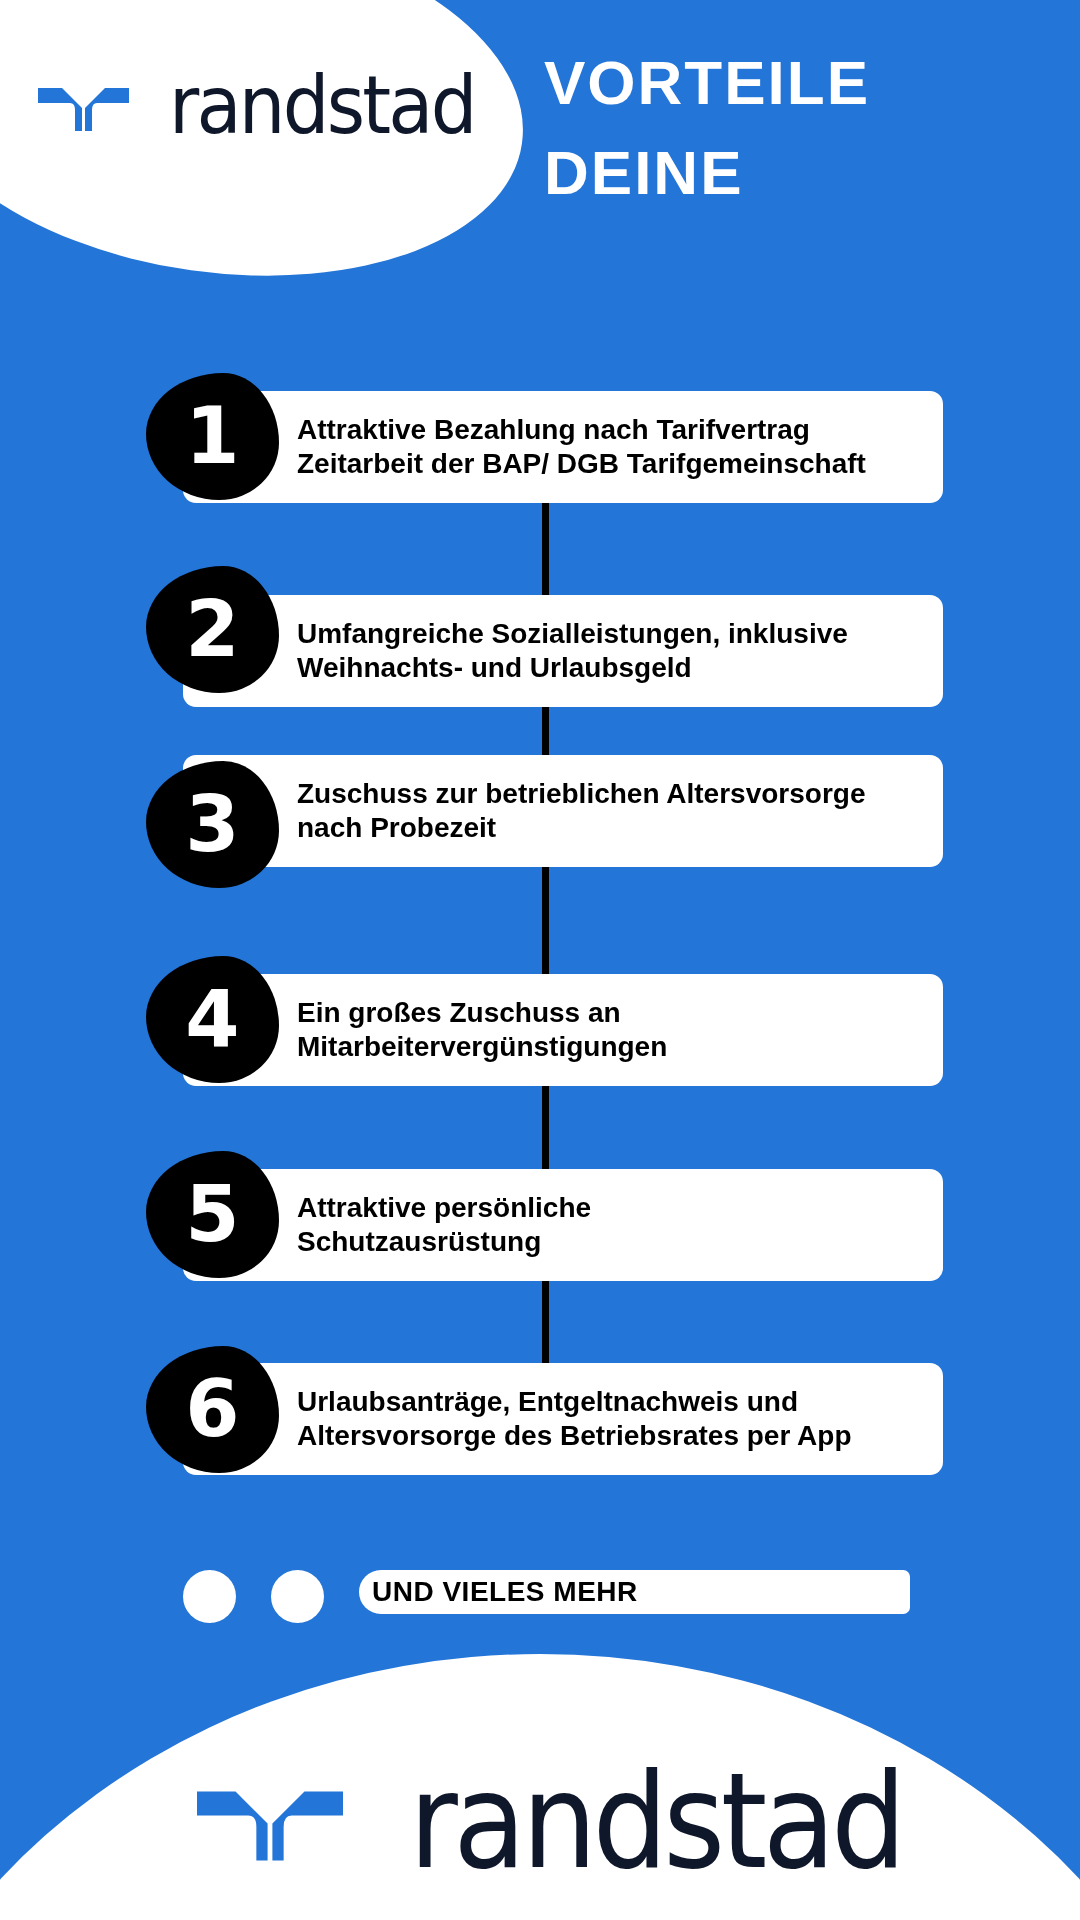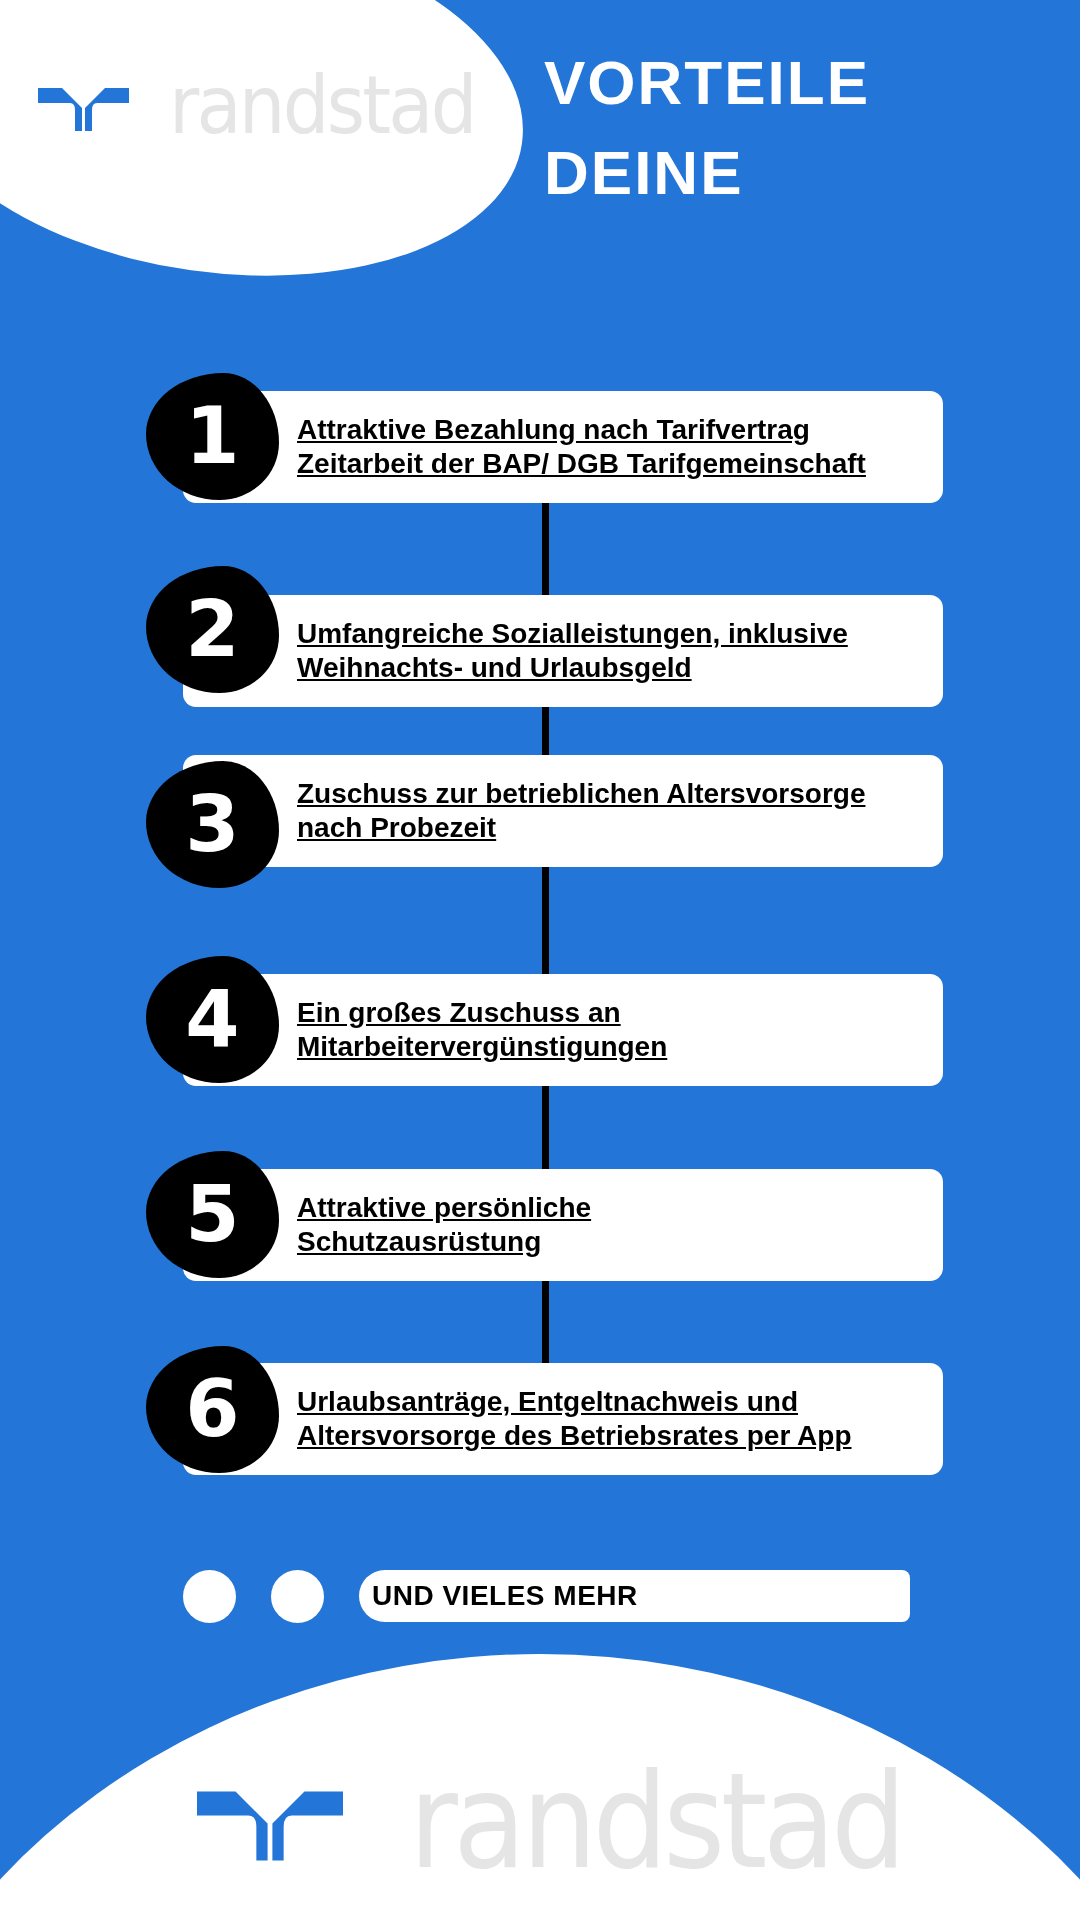--- a/index.html
+++ b/index.html
@@ -29,7 +29,7 @@
     position: absolute;
     display: flex;
     align-items: flex-end;
-    color: #e5e5e5;
+    color: #0f172a;
   }
   .logo .mark { display: block; }
   .logo .word {

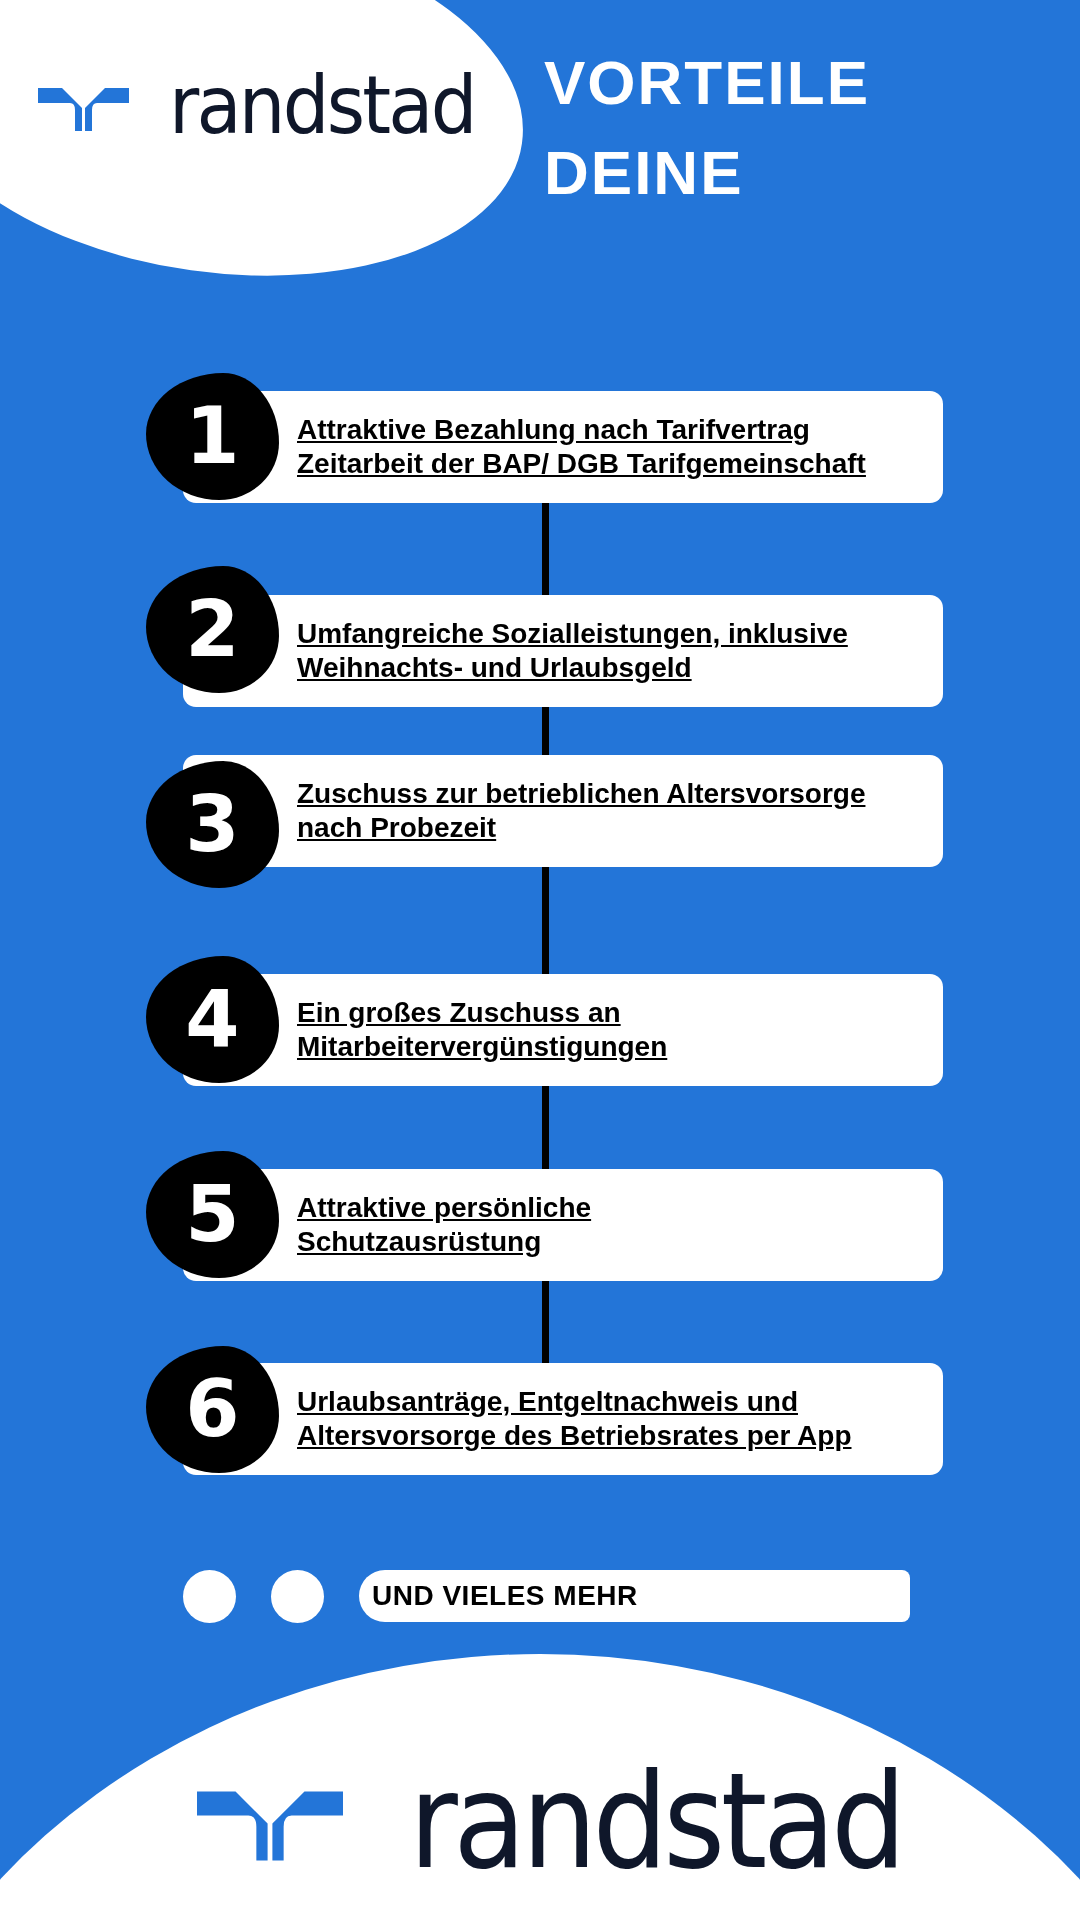--- a/index.html
+++ b/index.html
@@ -76,7 +76,6 @@
     line-height: 34px;
     color: #000000;
     white-space: pre-line;
-    text-decoration: underline;
   }
   .blob {
     position: absolute;

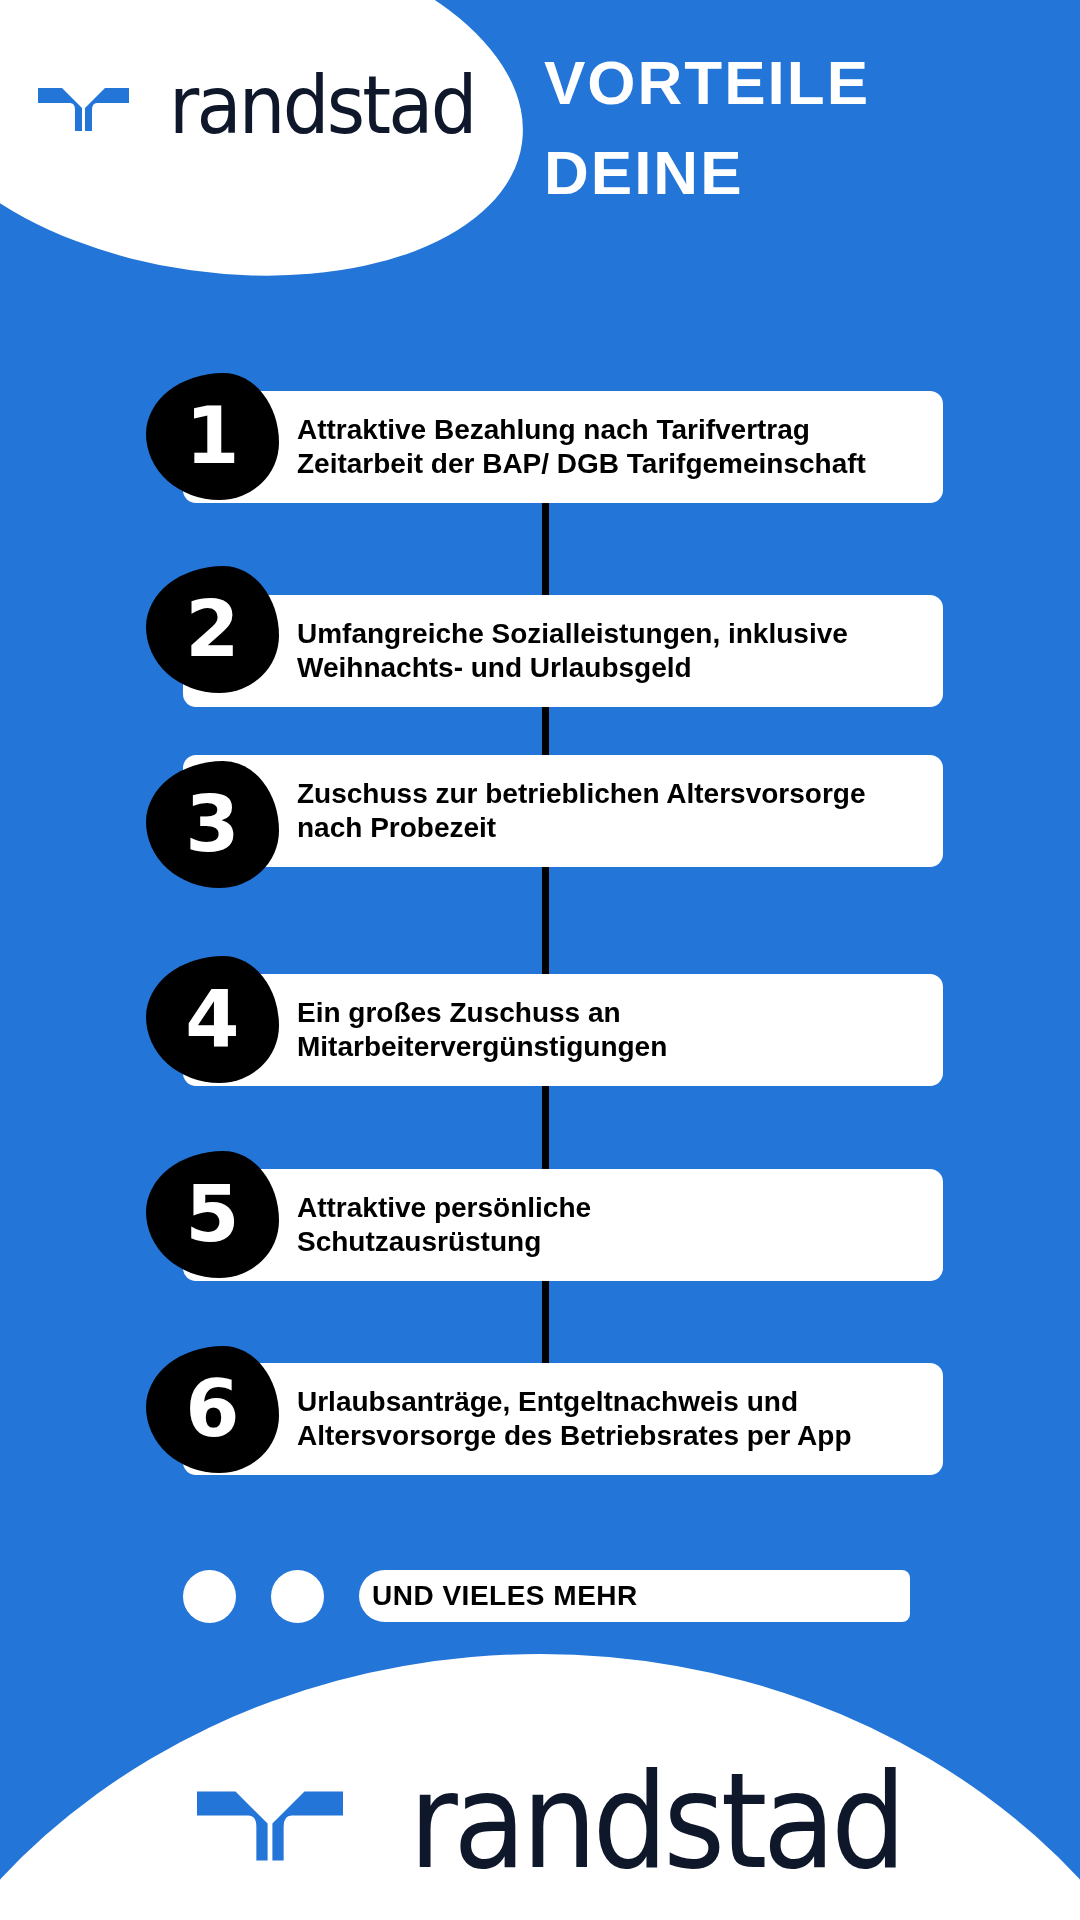--- a/index.html
+++ b/index.html
@@ -100,7 +100,7 @@
   .more-pill {
     position: absolute;
     left: 359px; top: 1570px;
-    width: 551px; height: 52px;
+    width: 551px; height: 44px;
     background: #ffffff;
     border-radius: 26px 8px 8px 26px;
     display: flex; align-items: center;

